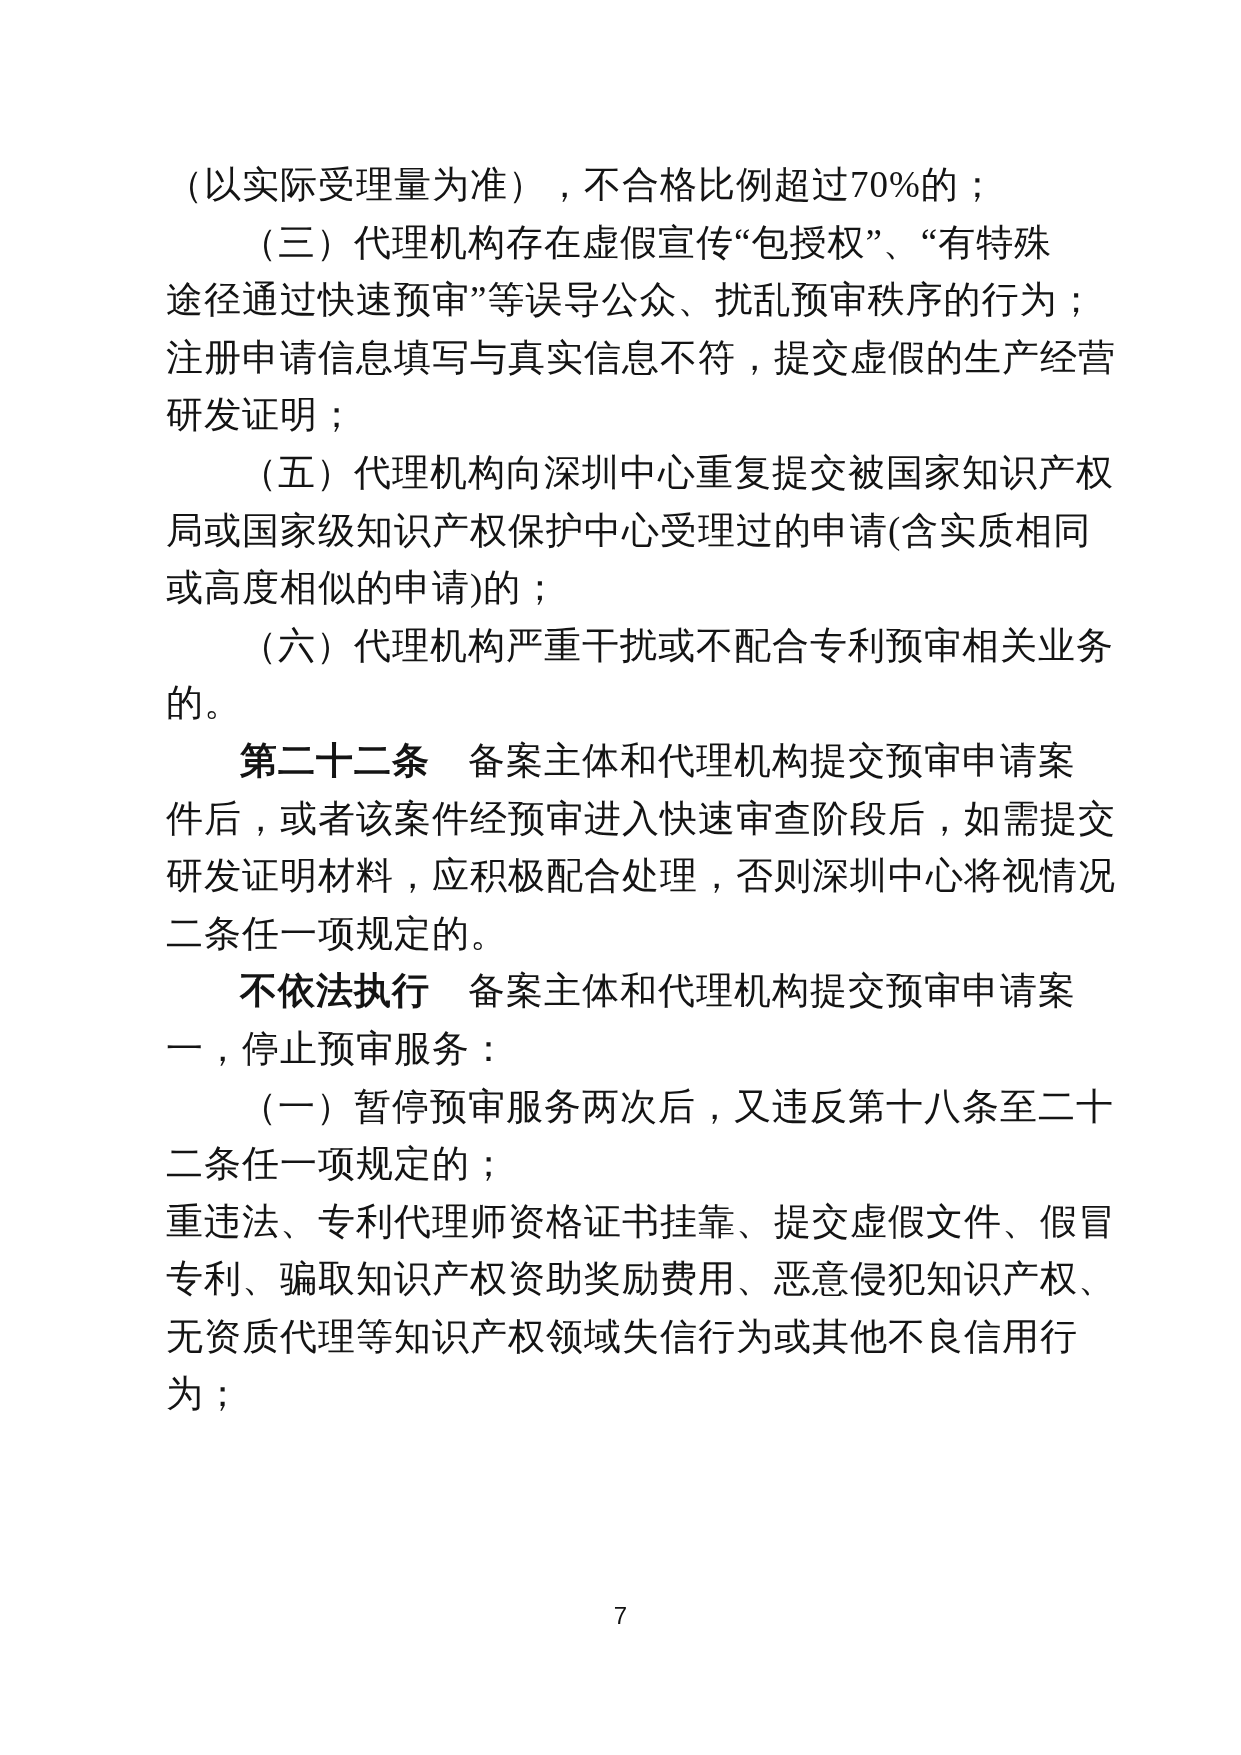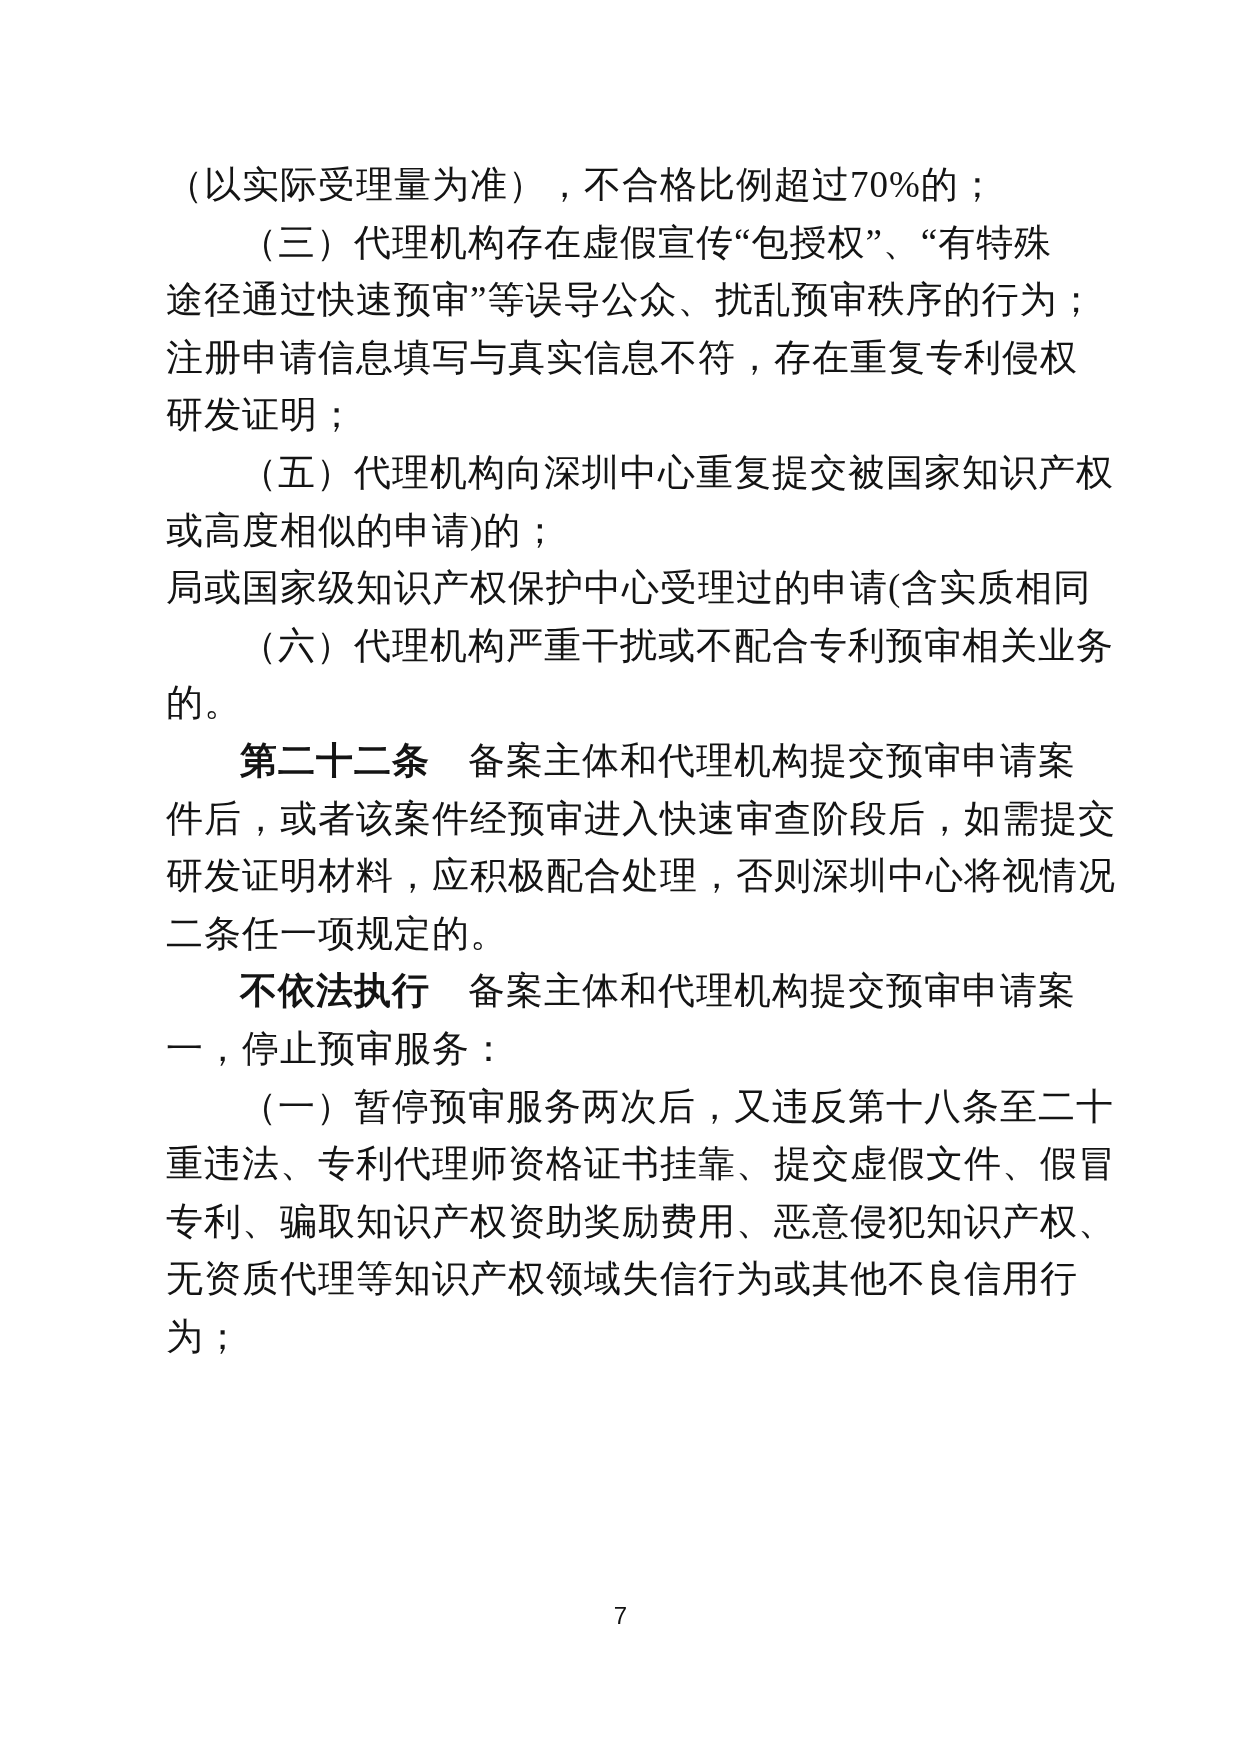--- a/index.html
+++ b/index.html
@@ -64,7 +64,7 @@
       <div class="line last"><span>（以实际受理量为准），不合格比例超过70%的；</span></div>
       <div class="line indent"><span>（三）代理机构存在虚假宣传“包授权”、“有特殊</span></div>
       <div class="line last"><span>途径通过快速预审”等误导公众、扰乱预审秩序的行为；</span></div>
-      <div class="line"><span>注册申请信息填写与真实信息不符，存在重复专利侵权</span></div>
+      <div class="line"><span>注册申请信息填写与真实信息不符，提交虚假的生产经营</span></div>
       <div class="line last"><span>研发证明；</span></div>
       <div class="line indent"><span>（五）代理机构向深圳中心重复提交被国家知识产权</span></div>
       <div class="line last"><span>或高度相似的申请)的；</span></div>

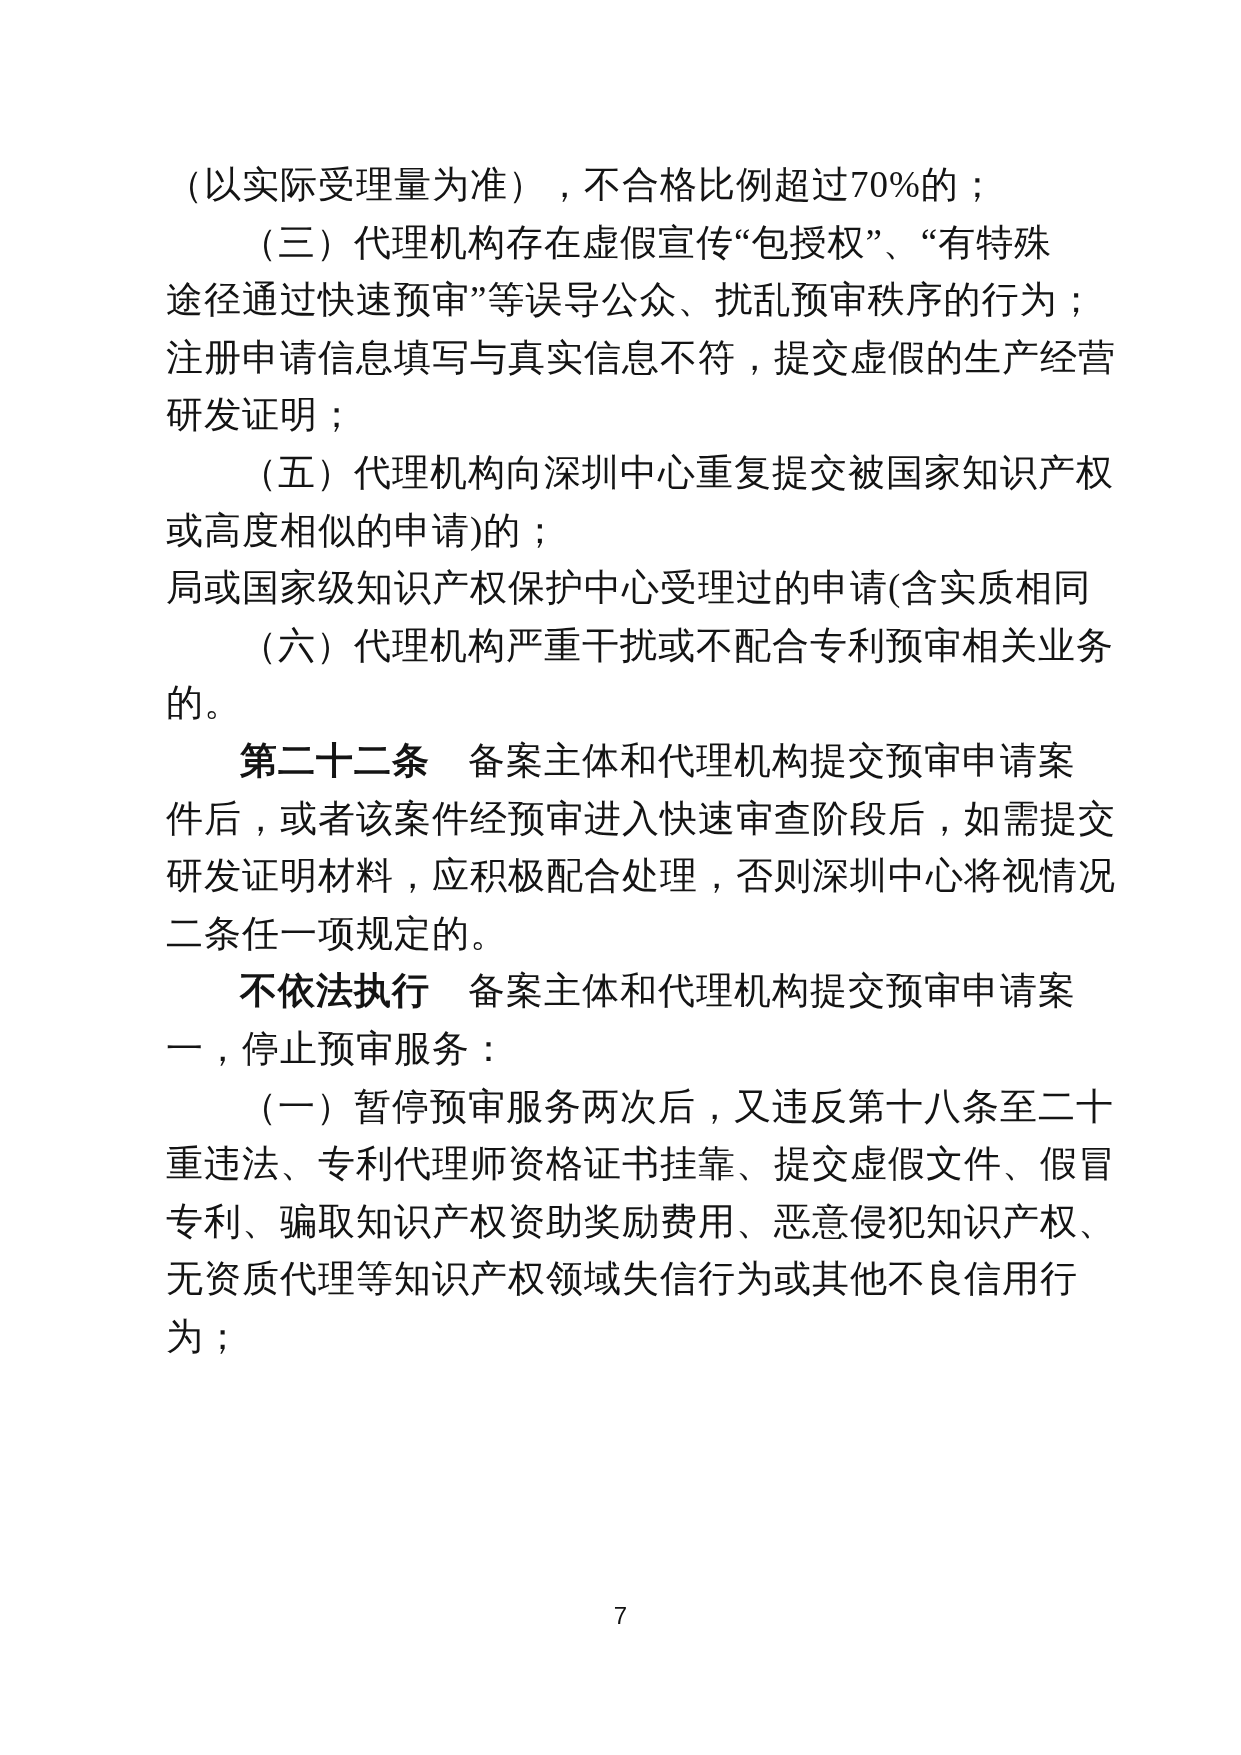--- a/index.html
+++ b/index.html
@@ -67,8 +67,8 @@
       <div class="line"><span>注册申请信息填写与真实信息不符，提交虚假的生产经营</span></div>
       <div class="line last"><span>研发证明；</span></div>
       <div class="line indent"><span>（五）代理机构向深圳中心重复提交被国家知识产权</span></div>
+      <div class="line"><span>局或国家级知识产权保护中心受理过的申请(含实质相同</span></div>
       <div class="line last"><span>或高度相似的申请)的；</span></div>
-      <div class="line"><span>局或国家级知识产权保护中心受理过的申请(含实质相同</span></div>
       <div class="line indent"><span>（六）代理机构严重干扰或不配合专利预审相关业务</span></div>
       <div class="line last"><span>的。</span></div>
       <div class="line indent"><span class="run-bold">第二十二条</span><span>　备案主体和代理机构提交预审申请案</span></div>

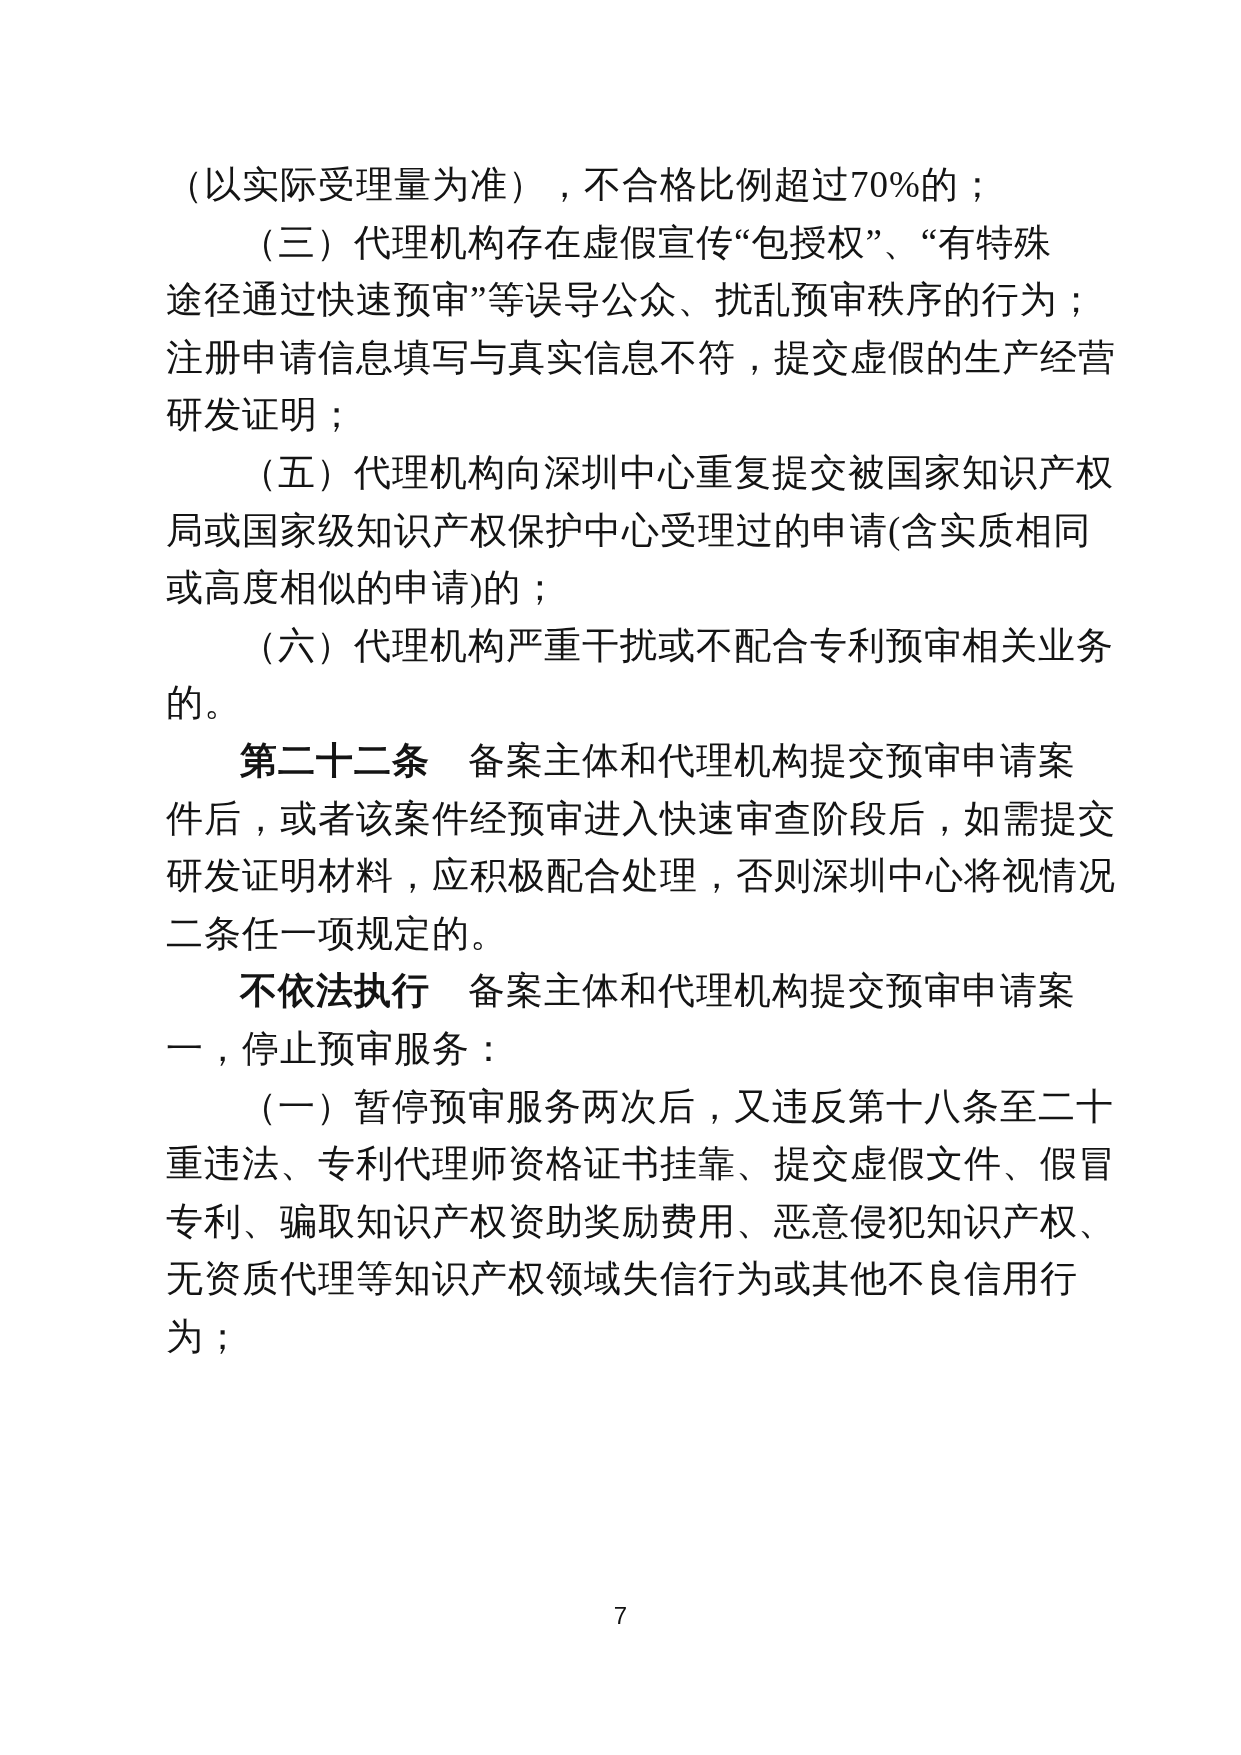--- a/index.html
+++ b/index.html
@@ -78,6 +78,7 @@
       <div class="line indent"><span class="run-bold">不依法执行</span><span>　备案主体和代理机构提交预审申请案</span></div>
       <div class="line last"><span>一，停止预审服务：</span></div>
       <div class="line indent"><span>（一）暂停预审服务两次后，又违反第十八条至二十</span></div>
+      <div class="line last"><span>二条任一项规定的；</span></div>
       <div class="line"><span>重违法、专利代理师资格证书挂靠、提交虚假文件、假冒</span></div>
       <div class="line"><span>专利、骗取知识产权资助奖励费用、恶意侵犯知识产权、</span></div>
       <div class="line"><span>无资质代理等知识产权领域失信行为或其他不良信用行</span></div>

